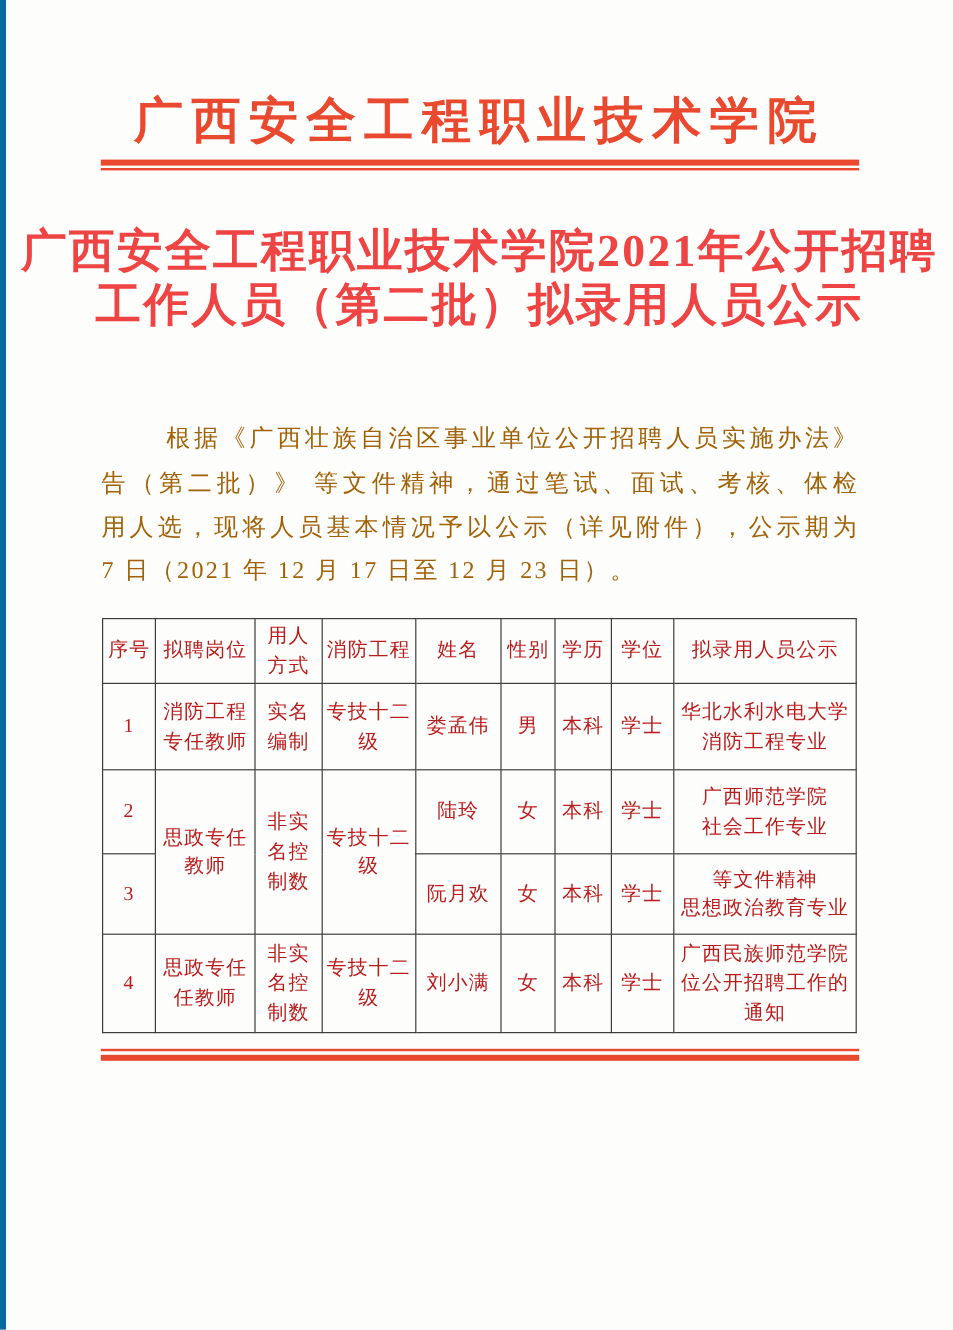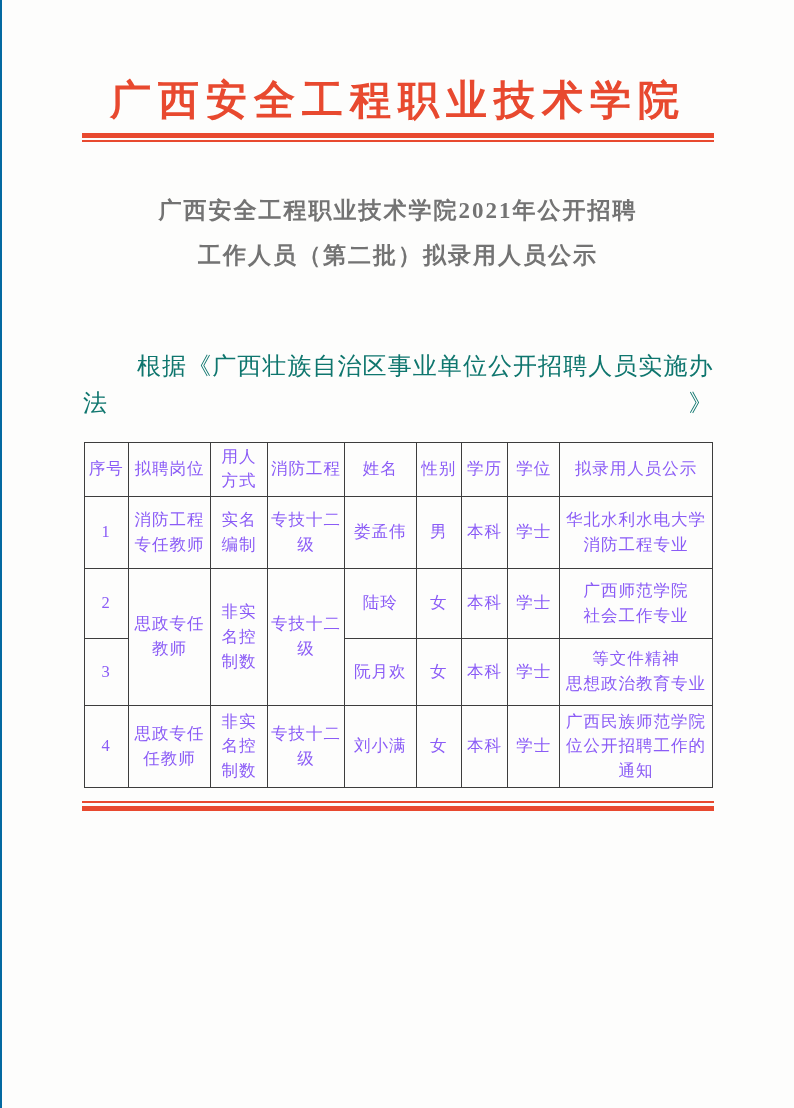--- a/index.html
+++ b/index.html
@@ -13,7 +13,7 @@
     width:794px; height:1108px;
     background:#fdfdfc;
     box-sizing:border-box;
-    border-left:2px solid #0369a1;
+    border-left:5px solid #0369a1;
     overflow:hidden;
   }
   

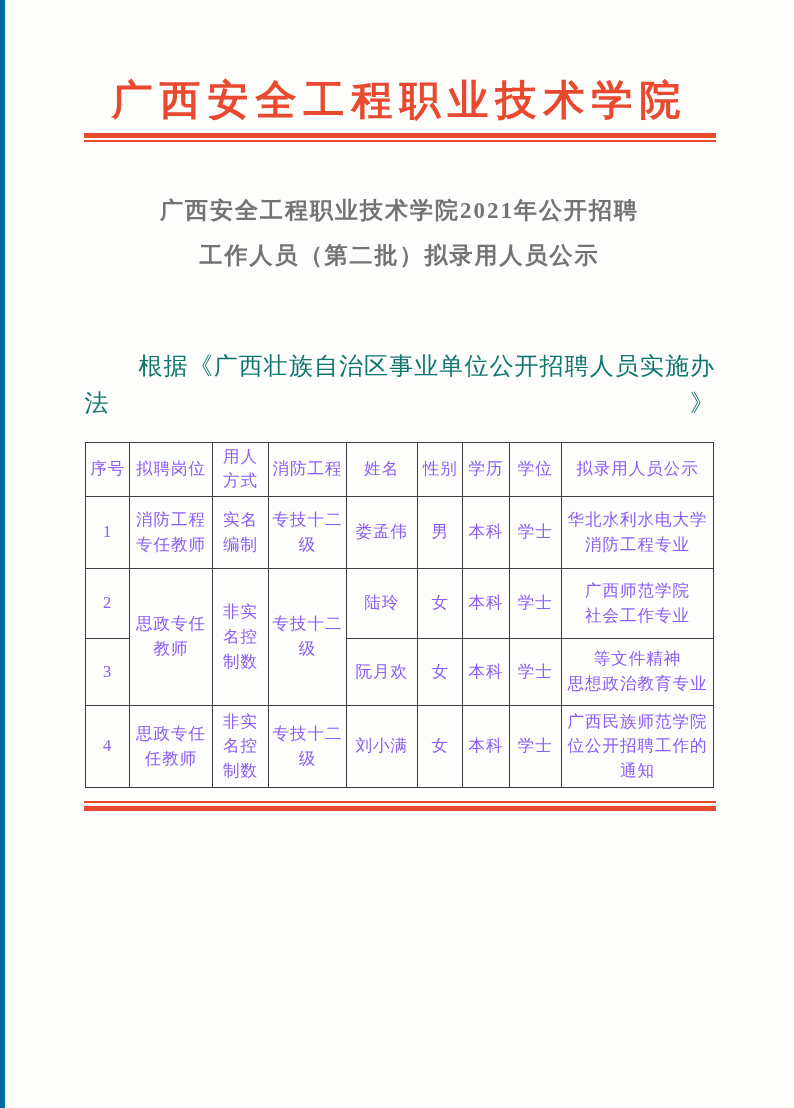--- a/index.html
+++ b/index.html
@@ -37,8 +37,8 @@
     margin-top:46px;
     text-align:center;
     font-weight:bold;
-    color:#737373;
-    font-size:23px;
+    color:#ef4444;
+    font-size:38px;
     line-height:45px;
     letter-spacing:2px;
   }

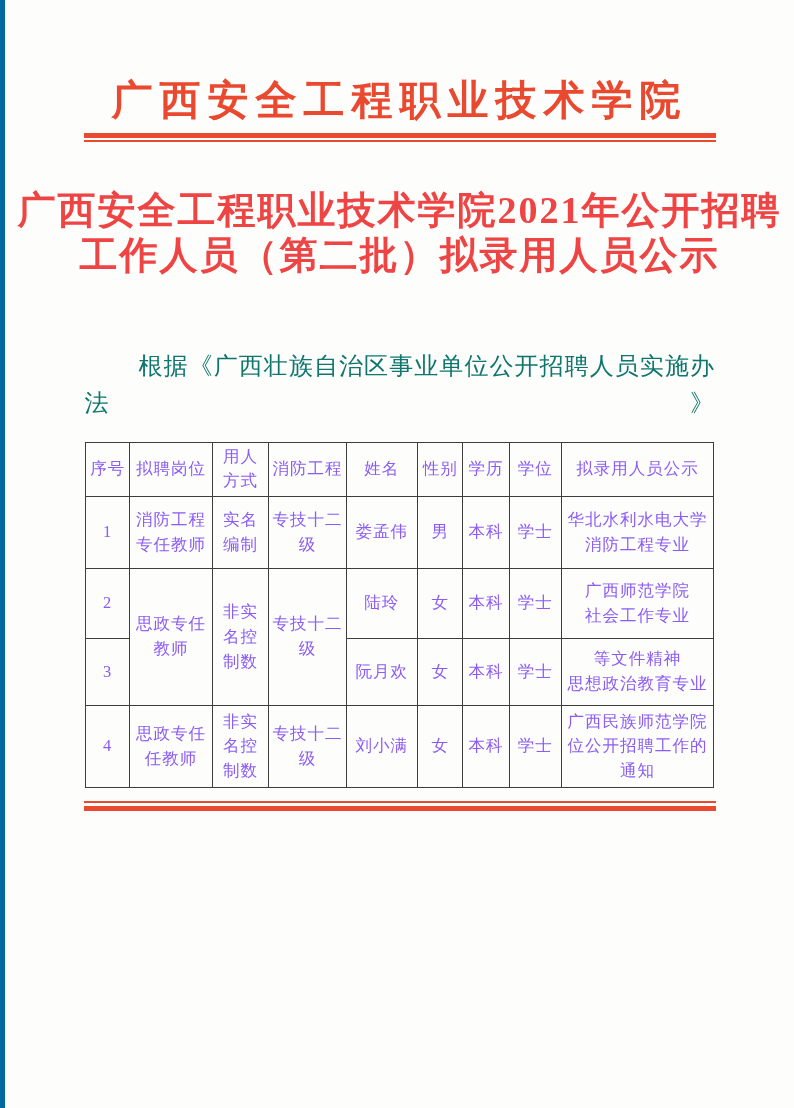--- a/index.html
+++ b/index.html
@@ -46,8 +46,8 @@
   .body-text {
     width:630px;
     margin:70px auto 0;
-    font-size:24px;
-    color:#0f766e;
+    font-size:20px;
+    color:#a16207;
   }
   .body-line {
     line-height:36.6px;

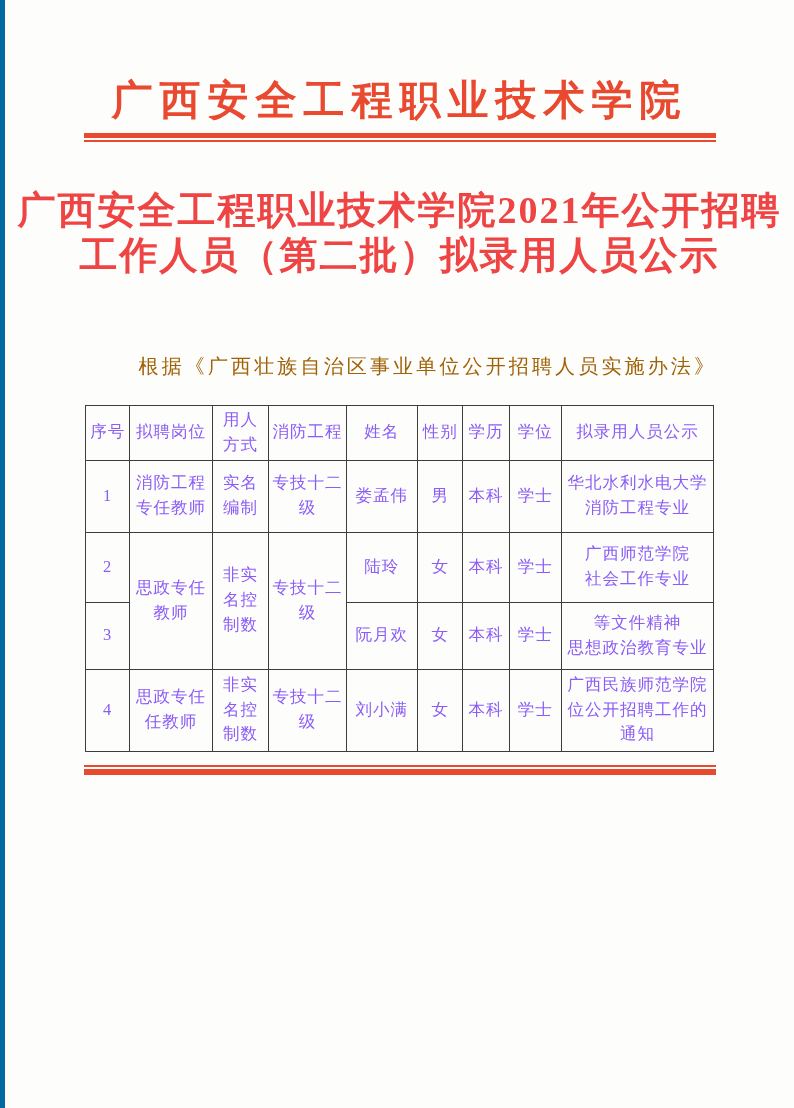--- a/index.html
+++ b/index.html
@@ -104,6 +104,7 @@
 
   <div class="body-text">
     <div class="body-line first">根据《广西壮族自治区事业单位公开招聘人员实施办法》</div>
+    <div class="body-line">告（第二批）》 等文件精神，通过笔试、面试、考核、体检</div>
   </div>
 
   <div class="table-wrap">

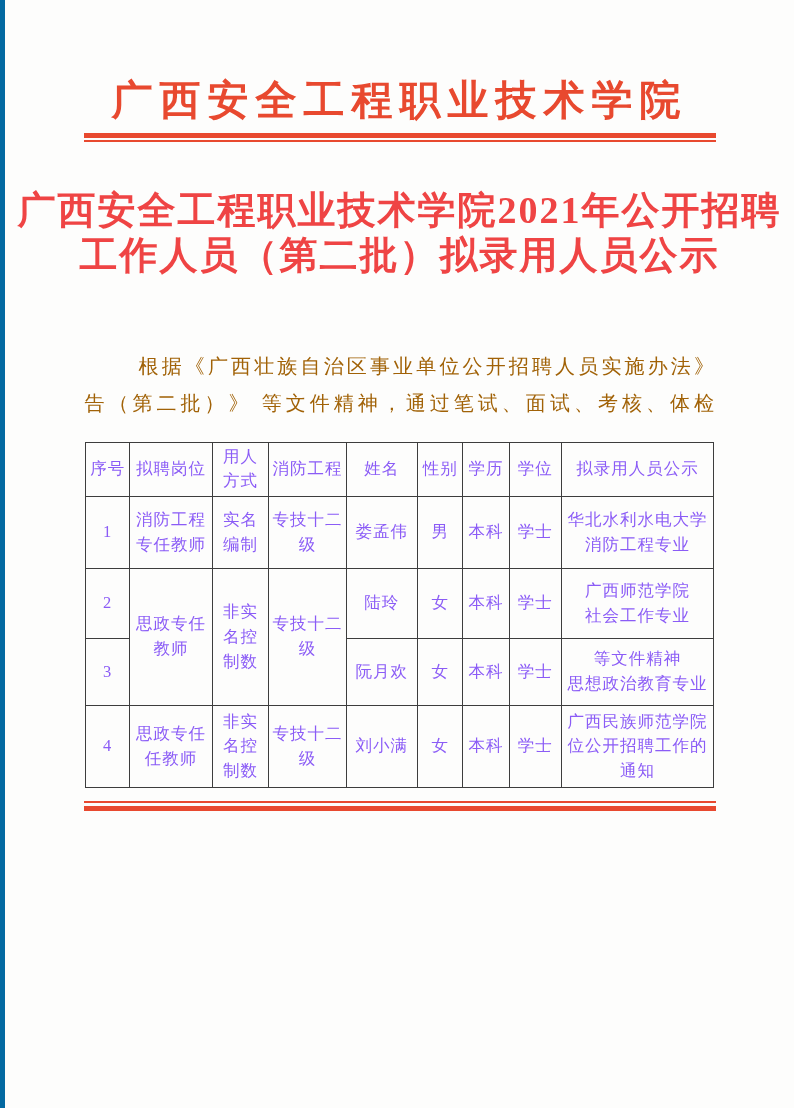--- a/index.html
+++ b/index.html
@@ -105,6 +105,7 @@
   <div class="body-text">
     <div class="body-line first">根据《广西壮族自治区事业单位公开招聘人员实施办法》</div>
     <div class="body-line">告（第二批）》 等文件精神，通过笔试、面试、考核、体检</div>
+    <div class="body-line">用人选，现将人员基本情况予以公示（详见附件），公示期为</div>
   </div>
 
   <div class="table-wrap">

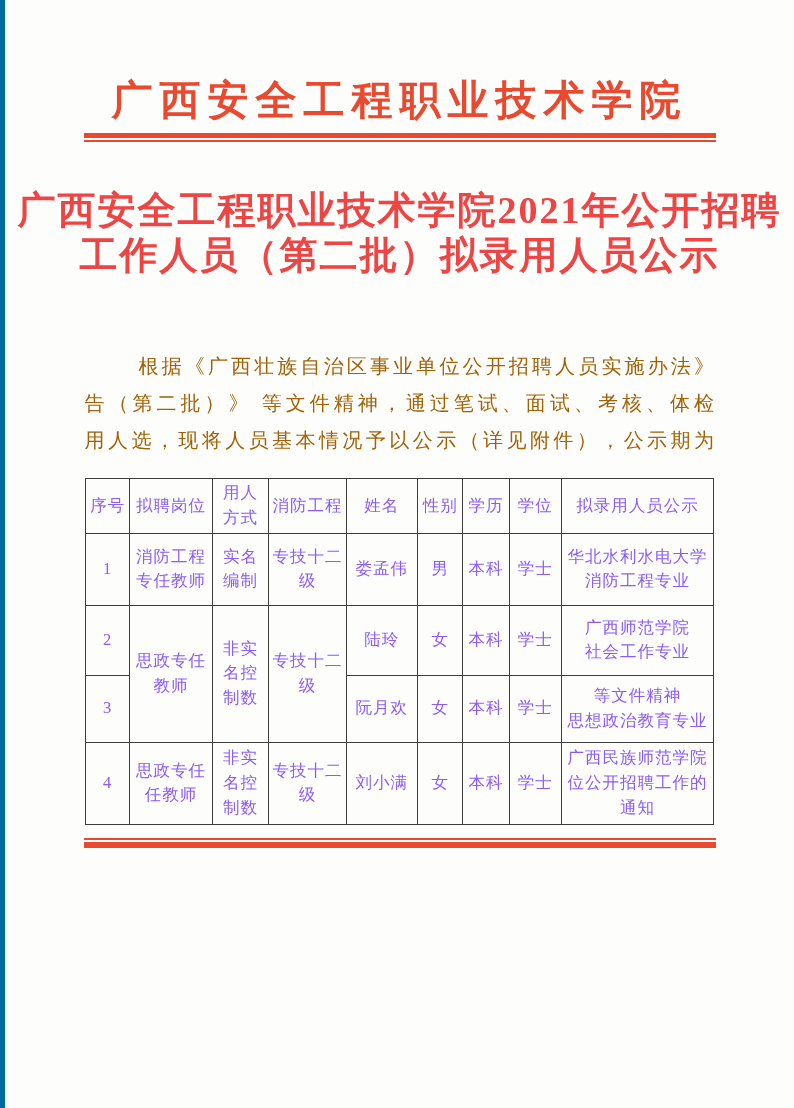--- a/index.html
+++ b/index.html
@@ -106,6 +106,7 @@
     <div class="body-line first">根据《广西壮族自治区事业单位公开招聘人员实施办法》</div>
     <div class="body-line">告（第二批）》 等文件精神，通过笔试、面试、考核、体检</div>
     <div class="body-line">用人选，现将人员基本情况予以公示（详见附件），公示期为</div>
+    <div class="body-line last">7 日（2021 年 12 月 17 日至 12 月 23 日）。</div>
   </div>
 
   <div class="table-wrap">

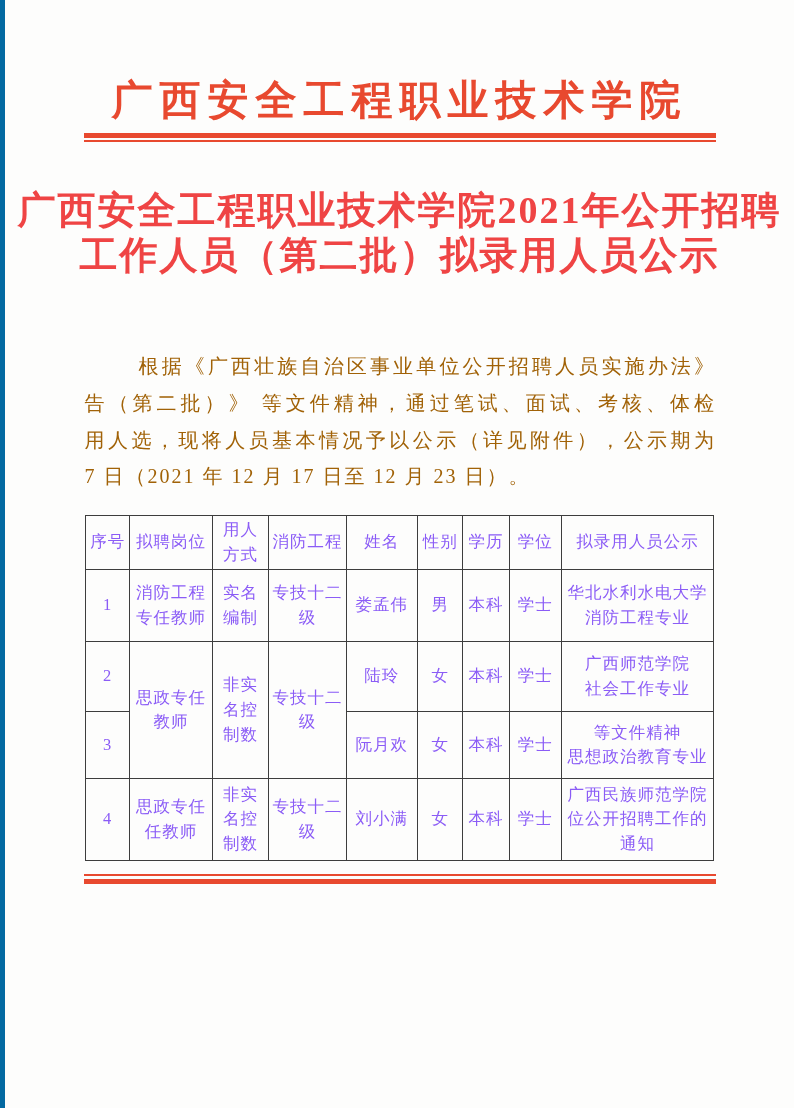--- a/index.html
+++ b/index.html
@@ -64,7 +64,7 @@
     table-layout:fixed;
     width:629px;
     font-size:16.5px;
-    color:#8b5cf6;
+    color:#b91c1c;
   }
   table.roster td {
     border:1.6px solid #3d3d3d;

